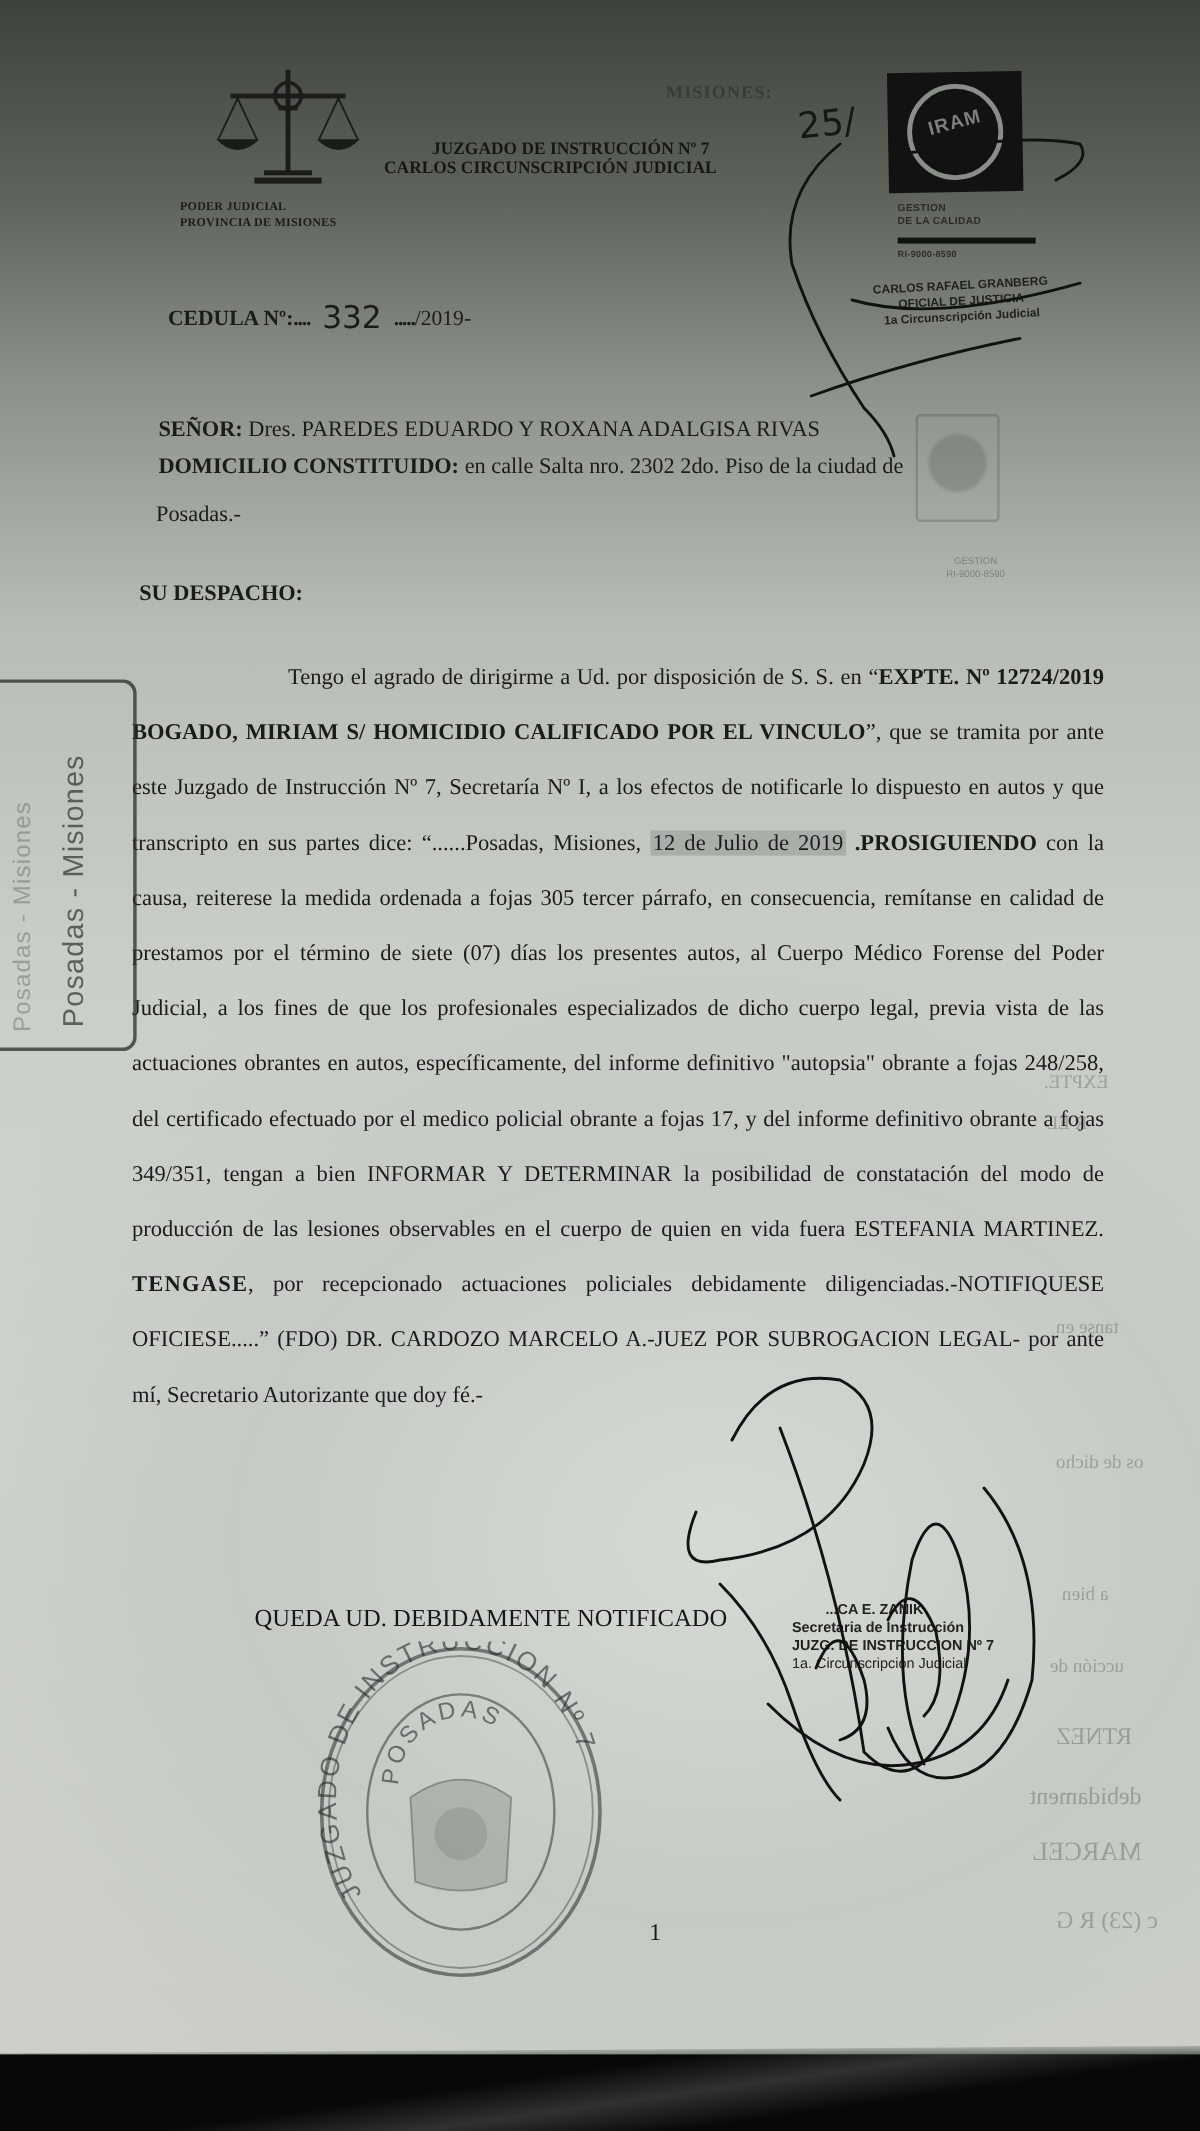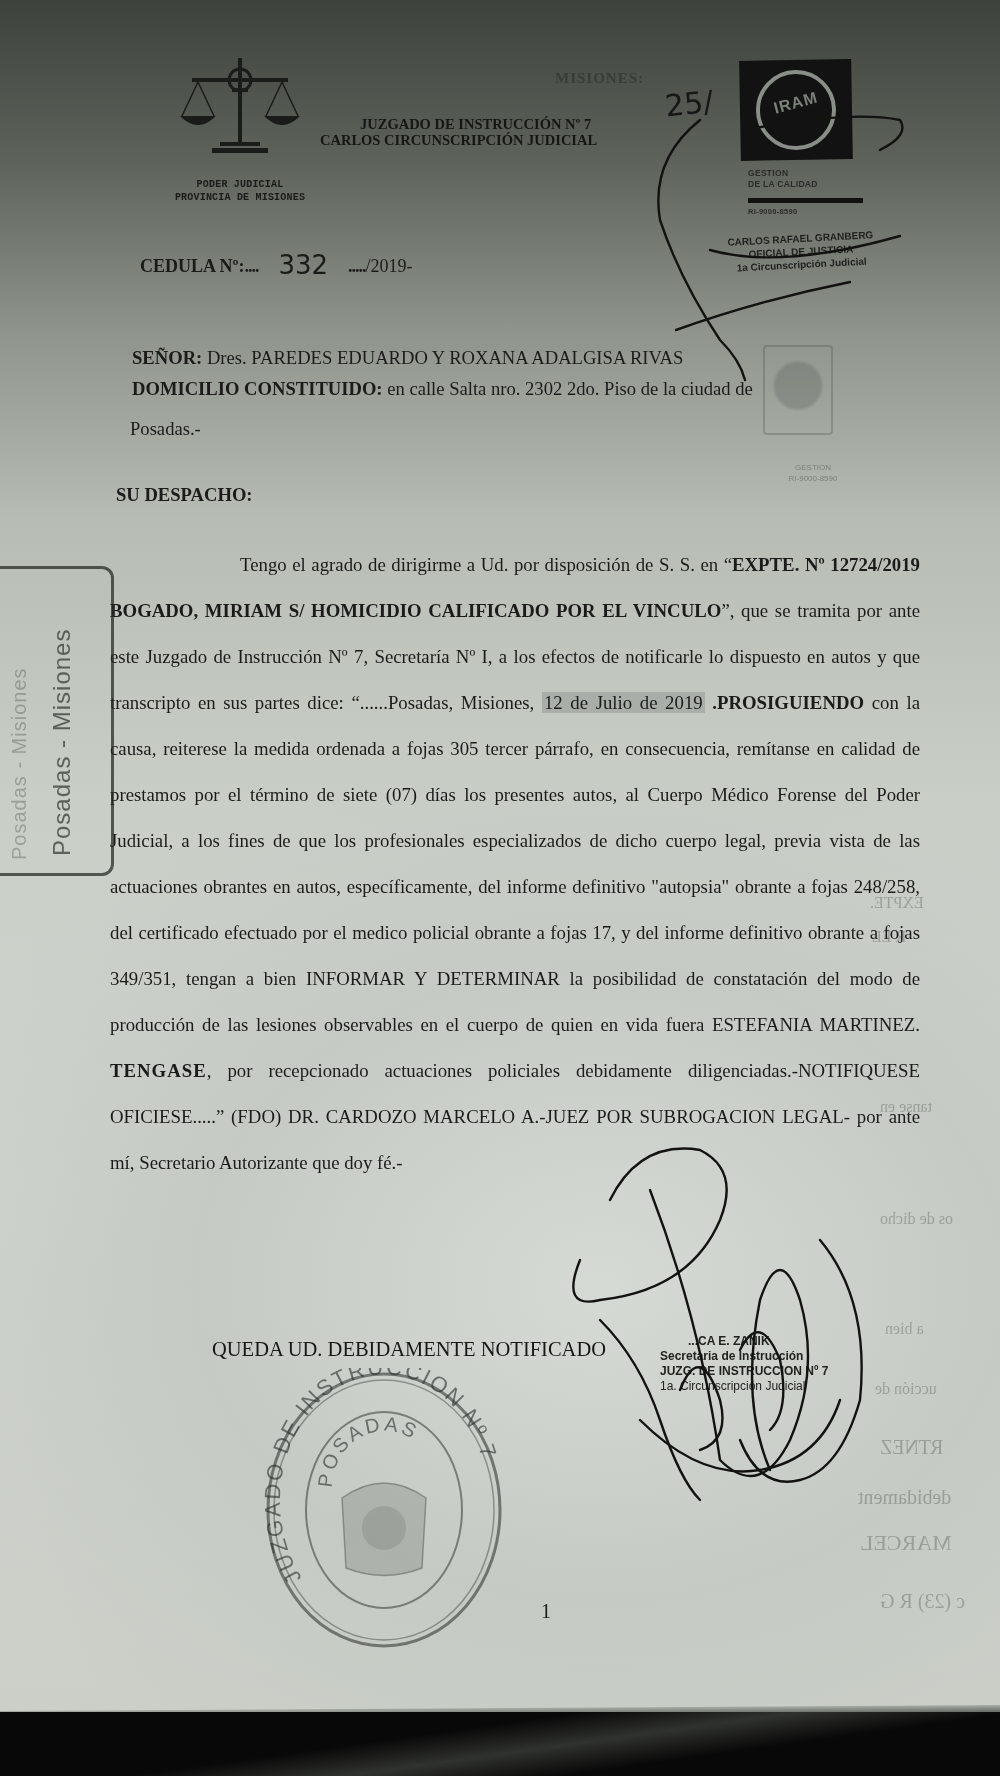--- a/index.html
+++ b/index.html
@@ -29,8 +29,8 @@
   .logo { position: absolute; left: 150px; top: 58px; width: 180px; height: 138px; }
   .logo svg { position: absolute; left: 28px; top: 0; }
   .logo-caption {
-    position: absolute; left: 0; top: 120px; width: 180px; text-align: center;
-    font-family: Liberation Mono, monospace; font-size: 10px; font-weight: bold;
+    position: absolute; left: 0; top: 108px; width: 180px; 
+    font-family: Liberation Serif, serif; font-size: 10px; font-weight: bold;
     color: #1a1c19; line-height: 13px; letter-spacing: 0.2px;
   }
 

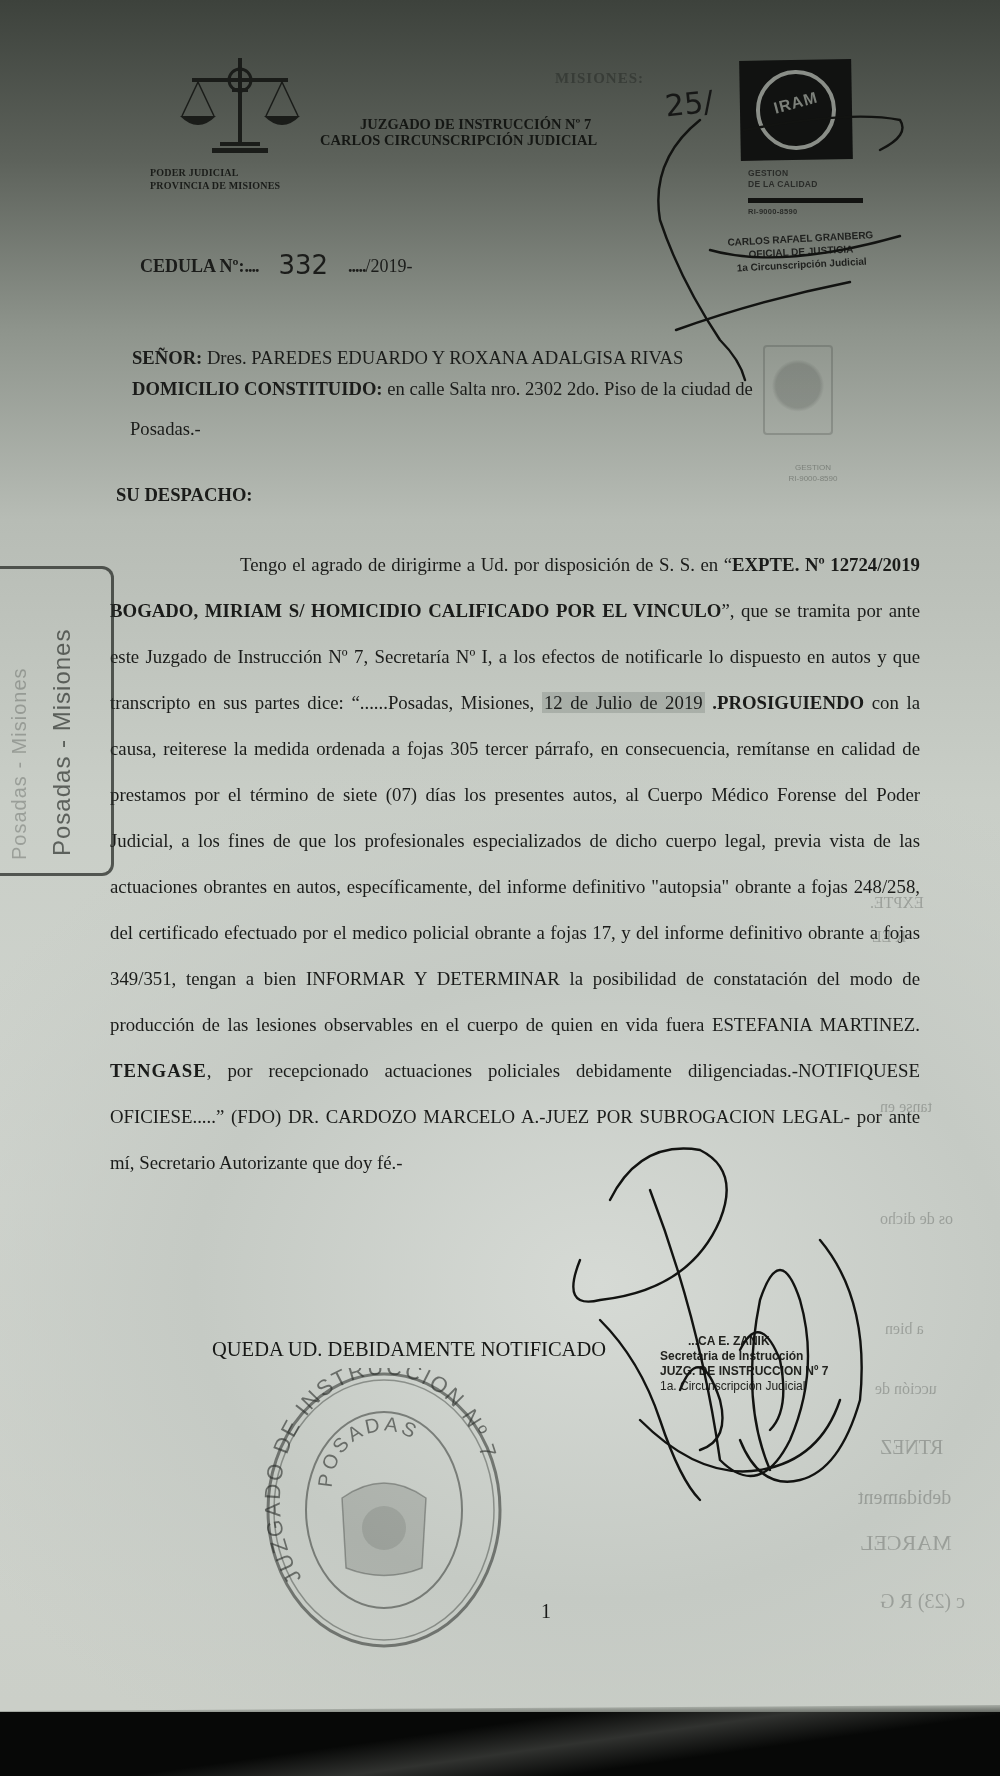--- a/index.html
+++ b/index.html
@@ -84,7 +84,7 @@
   .u { text-underline-offset: 3px; text-decoration-thickness: 1.5px; }
 
   .cedula { left: 140px; top: 248px; font-size: 18px; }
-  .cedula .num { font-family: "DejaVu Sans", sans-serif; font-size: 26px; font-weight: normal; position: relative; top: 2px; margin: 0 20px; }
+  .cedula .num { font-family: "DejaVu Sans", sans-serif; font-size: 26px; font-weight: normal; position: relative; top: 2px; margin: 0 10px; }
   .dots { letter-spacing: -1px; }
 
   .senor { left: 132px; top: 314px; margin-top: 33px; }

